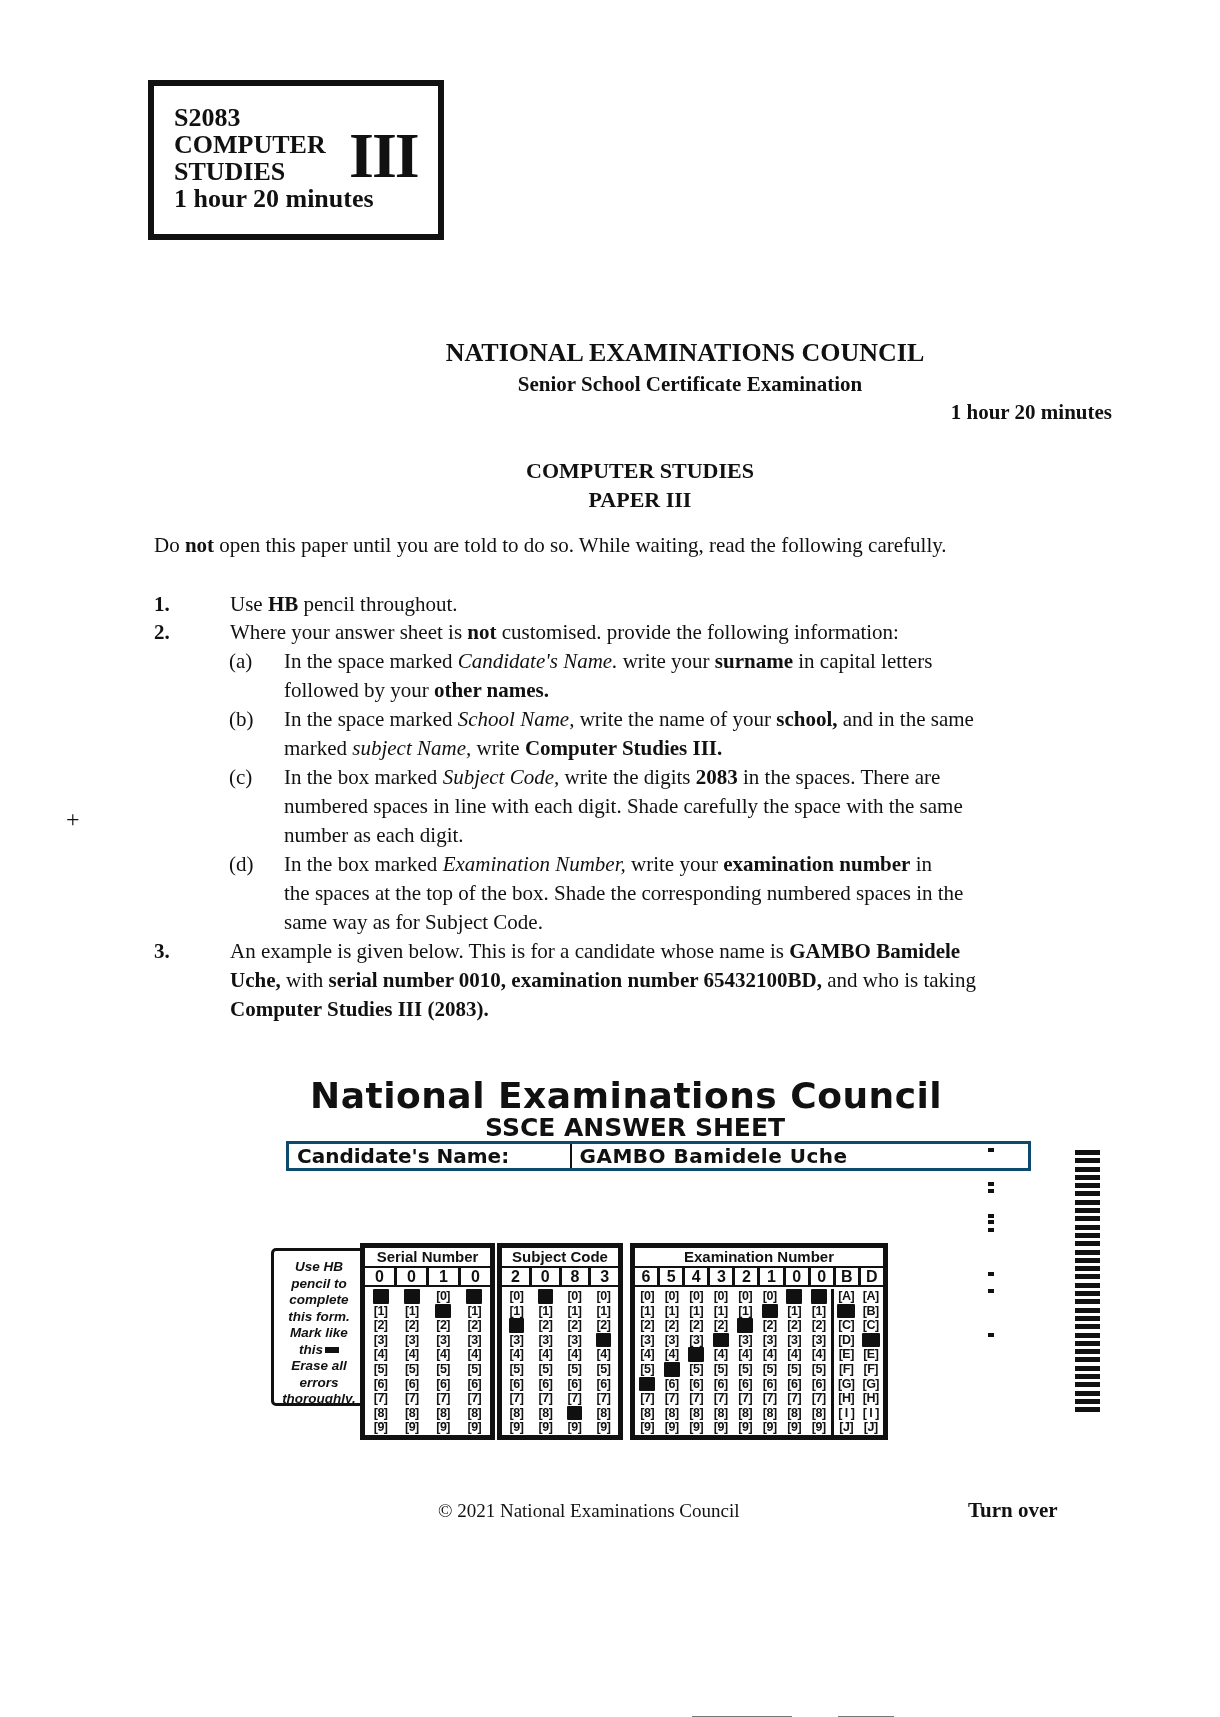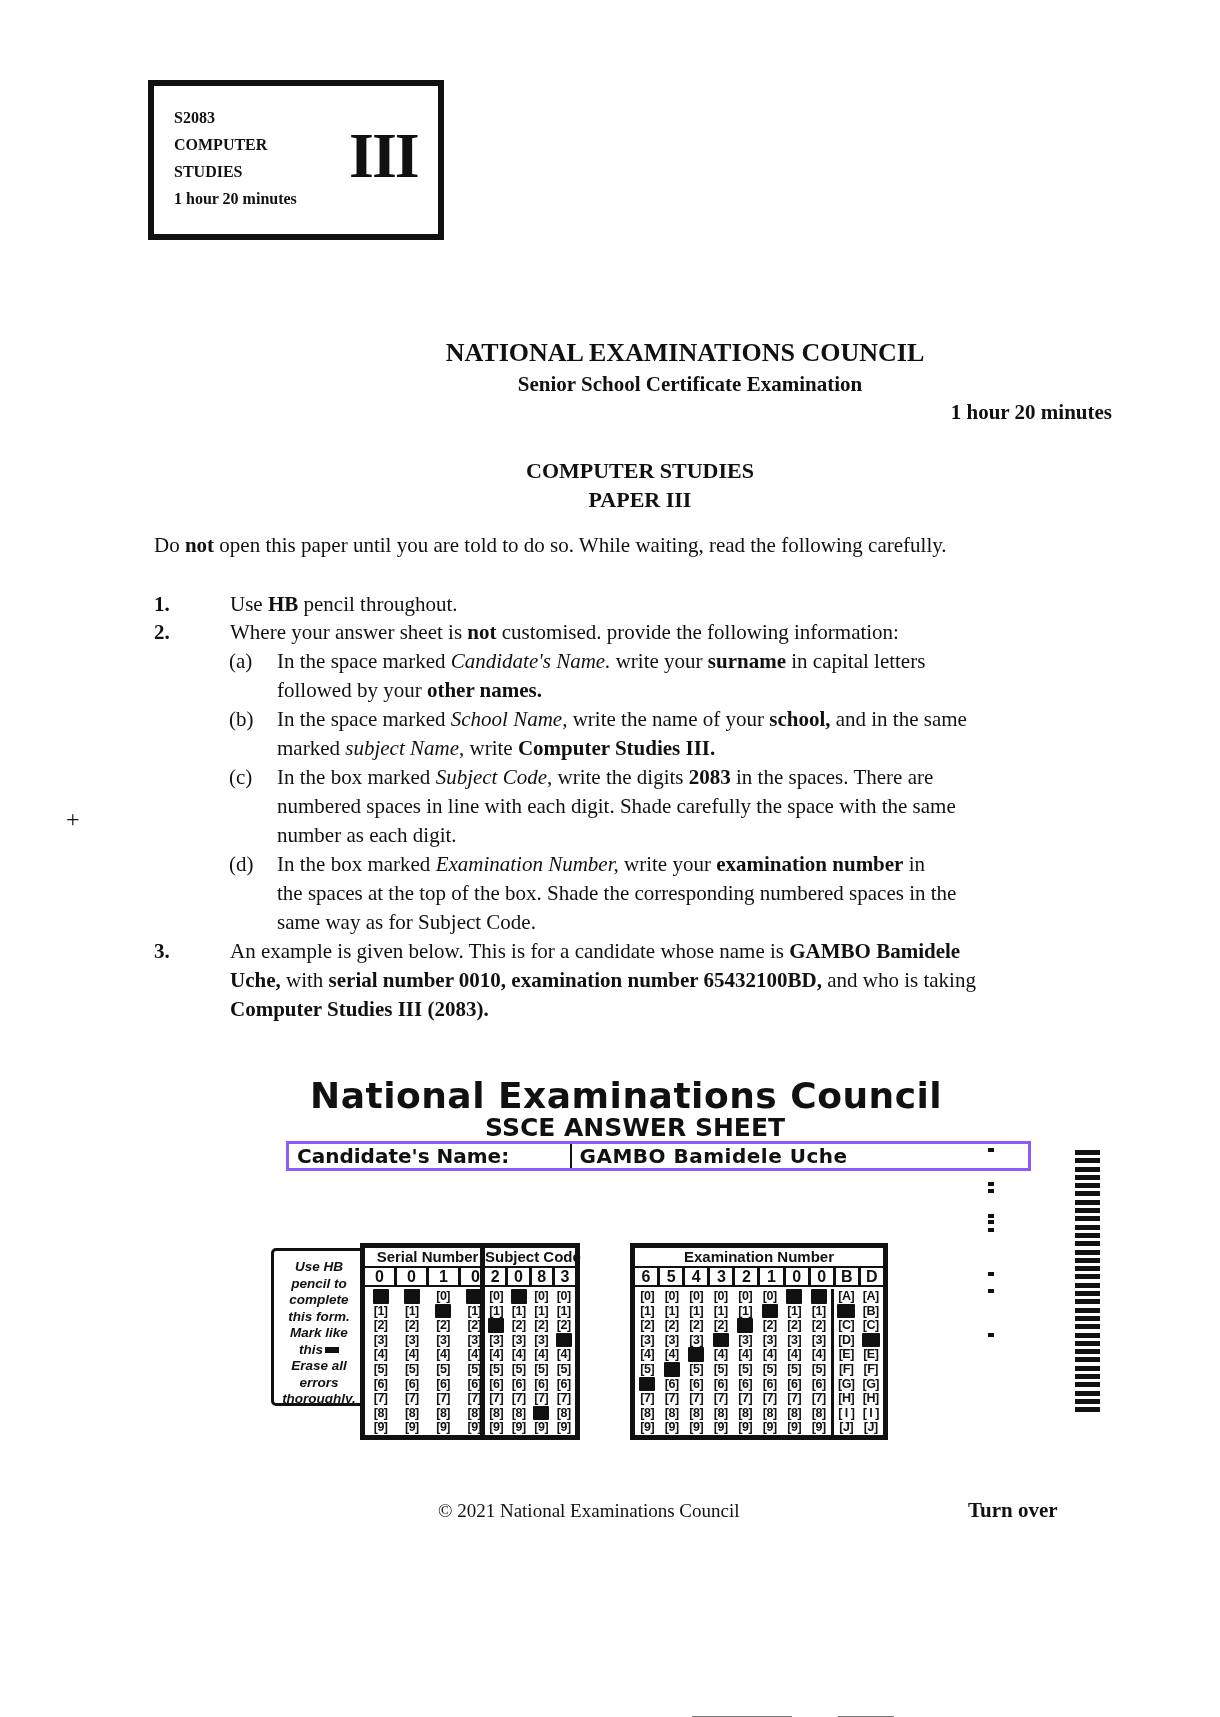--- a/index.html
+++ b/index.html
@@ -11,7 +11,7 @@
     position: absolute; left: 148px; top: 80px; width: 296px; height: 160px;
     border: 6px solid #111; padding: 18px 0 0 20px;
   }
-  .code-box .line { font-weight: bold; font-size: 16px; line-height: 27px; }
+  .code-box .line { font-weight: bold; font-size: 26px; line-height: 27px; }
   .code-box .roman {
     position: absolute; left: 195px; top: 38px; font-size: 64px; font-weight: bold;
     letter-spacing: -2px; line-height: 64px;

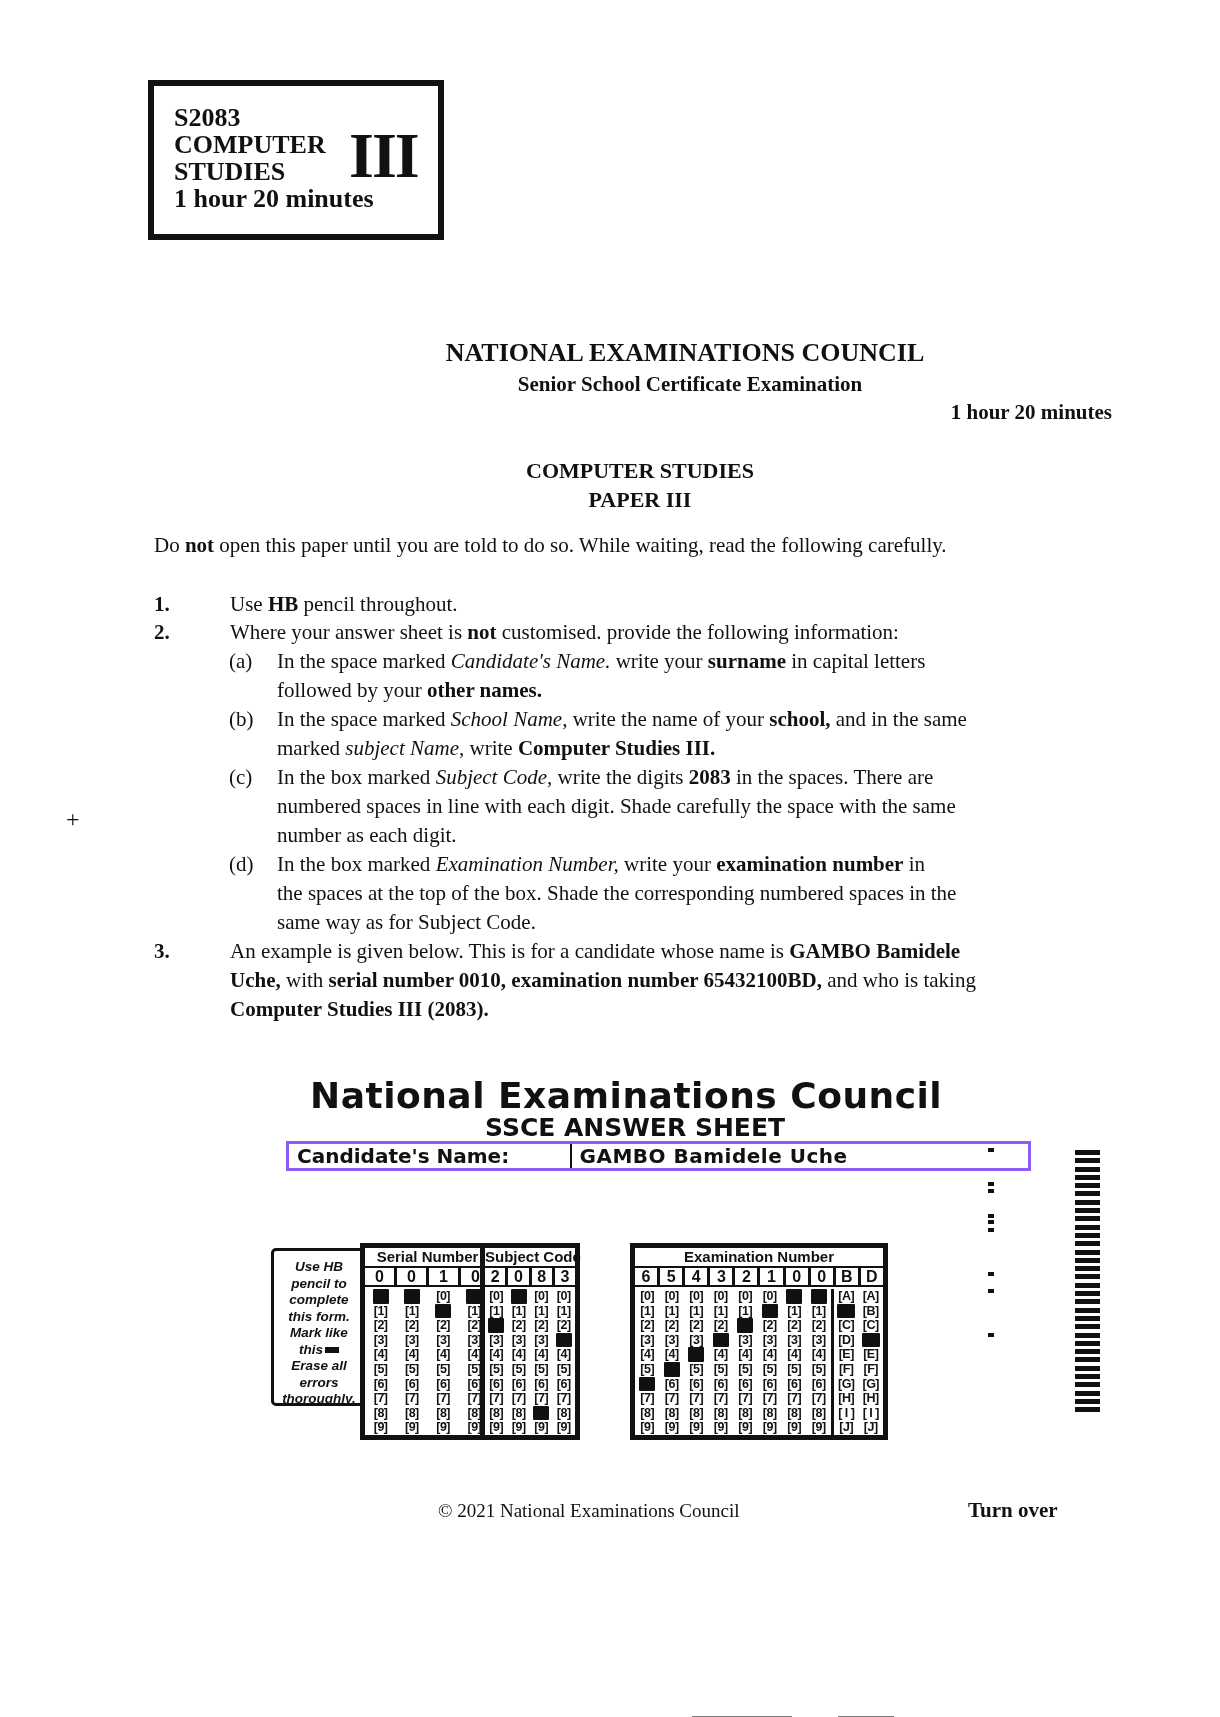--- a/index.html
+++ b/index.html
@@ -31,7 +31,7 @@
   .instr .txt { position: absolute; left: 76px; white-space: nowrap; }
   .sub { position: absolute; left: 229px; font-size: 21px; line-height: 29px; }
   .sub .lbl { position: absolute; left: 0; }
-  .sub .body { position: absolute; left: 48px; white-space: nowrap; }
+  .sub .body { position: absolute; left: 55px; white-space: nowrap; }
   b { font-weight: bold; }
   i { font-style: italic; }
 

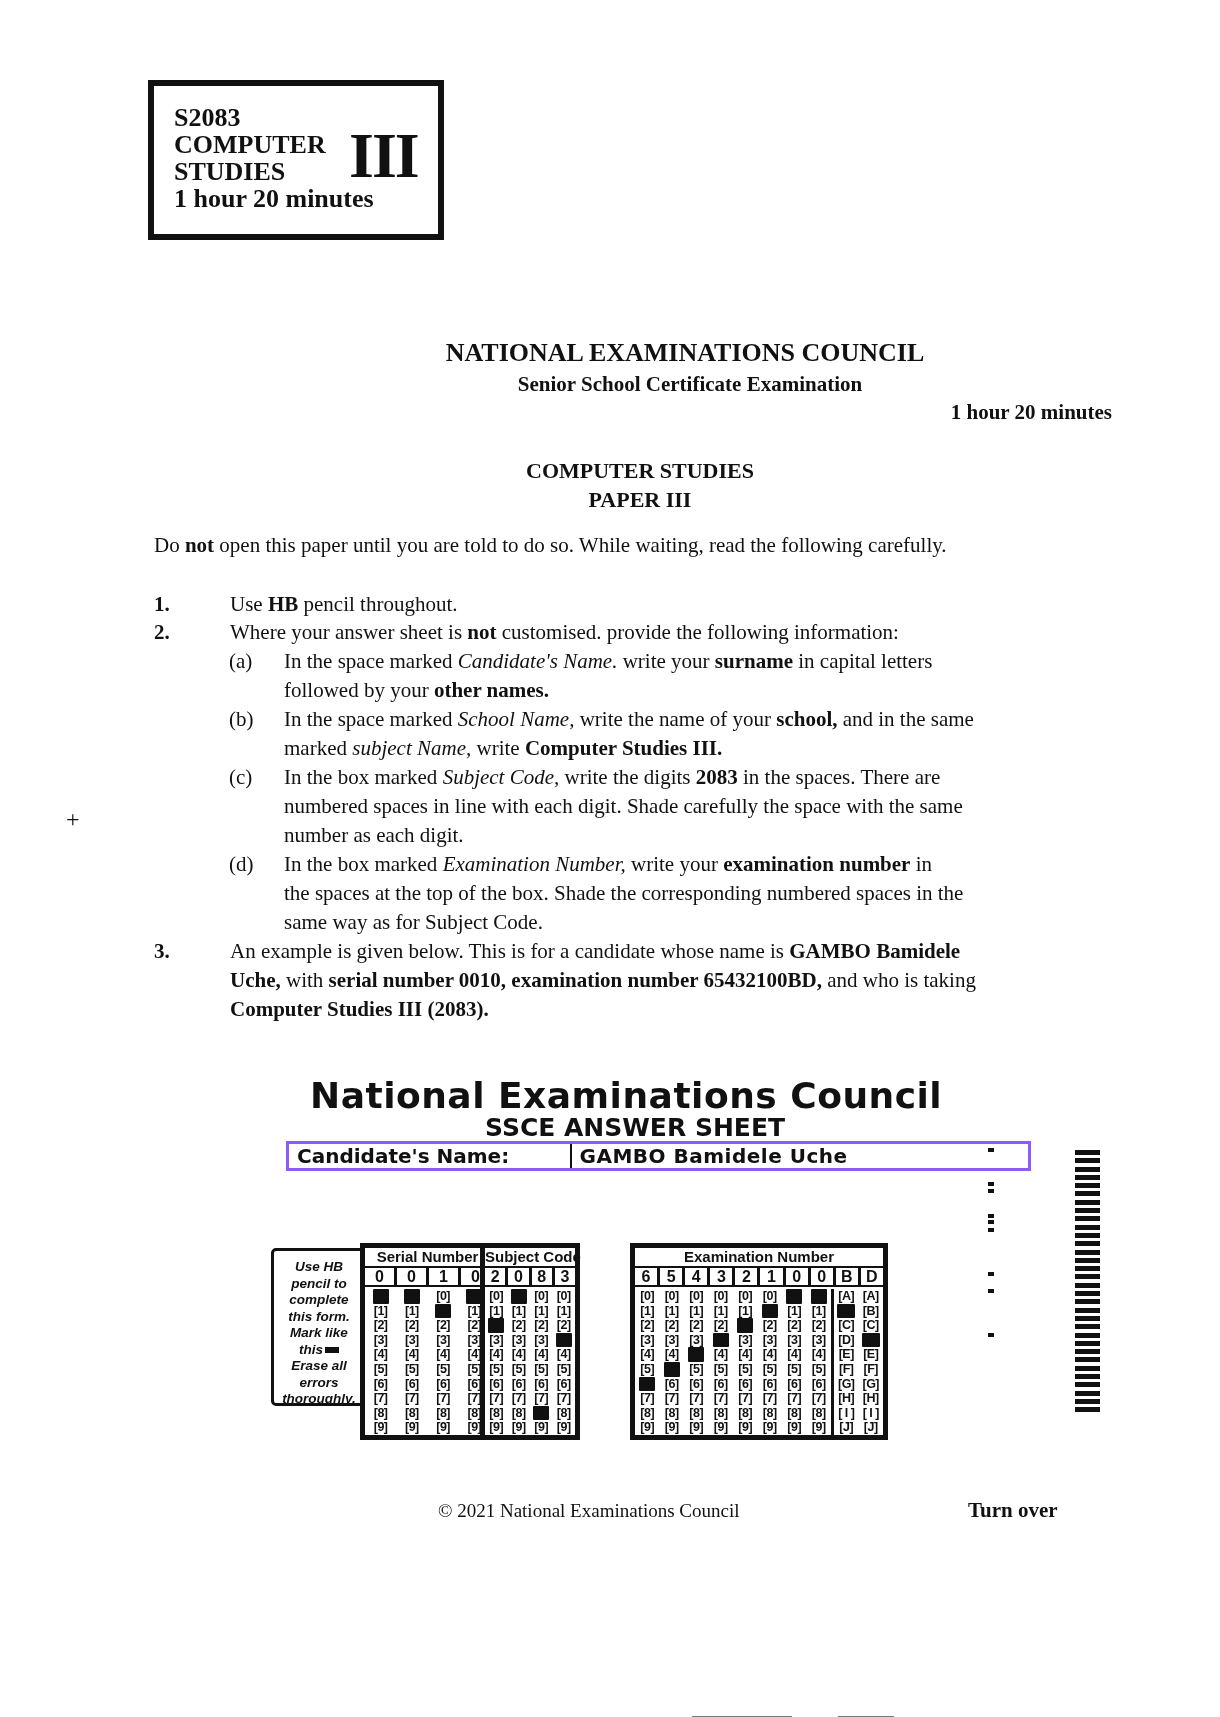--- a/index.html
+++ b/index.html
@@ -41,7 +41,7 @@
   .sheet { position: absolute; left: 260px; top: 1075px; width: 790px; font-family: "DejaVu Sans", sans-serif; }
   .sheet-title { position: absolute; left: 50px; top: 0; font-size: 36px; font-weight: bold; letter-spacing: 0.5px; white-space: nowrap; }
   .sheet-sub { position: absolute; left: 225px; top: 38px; font-size: 25px; font-weight: bold; white-space: nowrap; }
-  .info-table { position: absolute; left: 26px; top: 66px; width: 745px; border: 3px solid #8b5cf6; border-collapse: collapse; }
+  .info-table { position: absolute; left: 26px; top: 66px; width: 745px; border: 3px solid #0c4a6e; border-collapse: collapse; }
   .info-table td { border: 2px solid #111; height: 27px; padding: 0 8px; white-space: nowrap; }
   .info-table td.k { font-weight: bold; font-size: 20px; width: 283px; }
   .info-table td.v { font-size: 18px; }

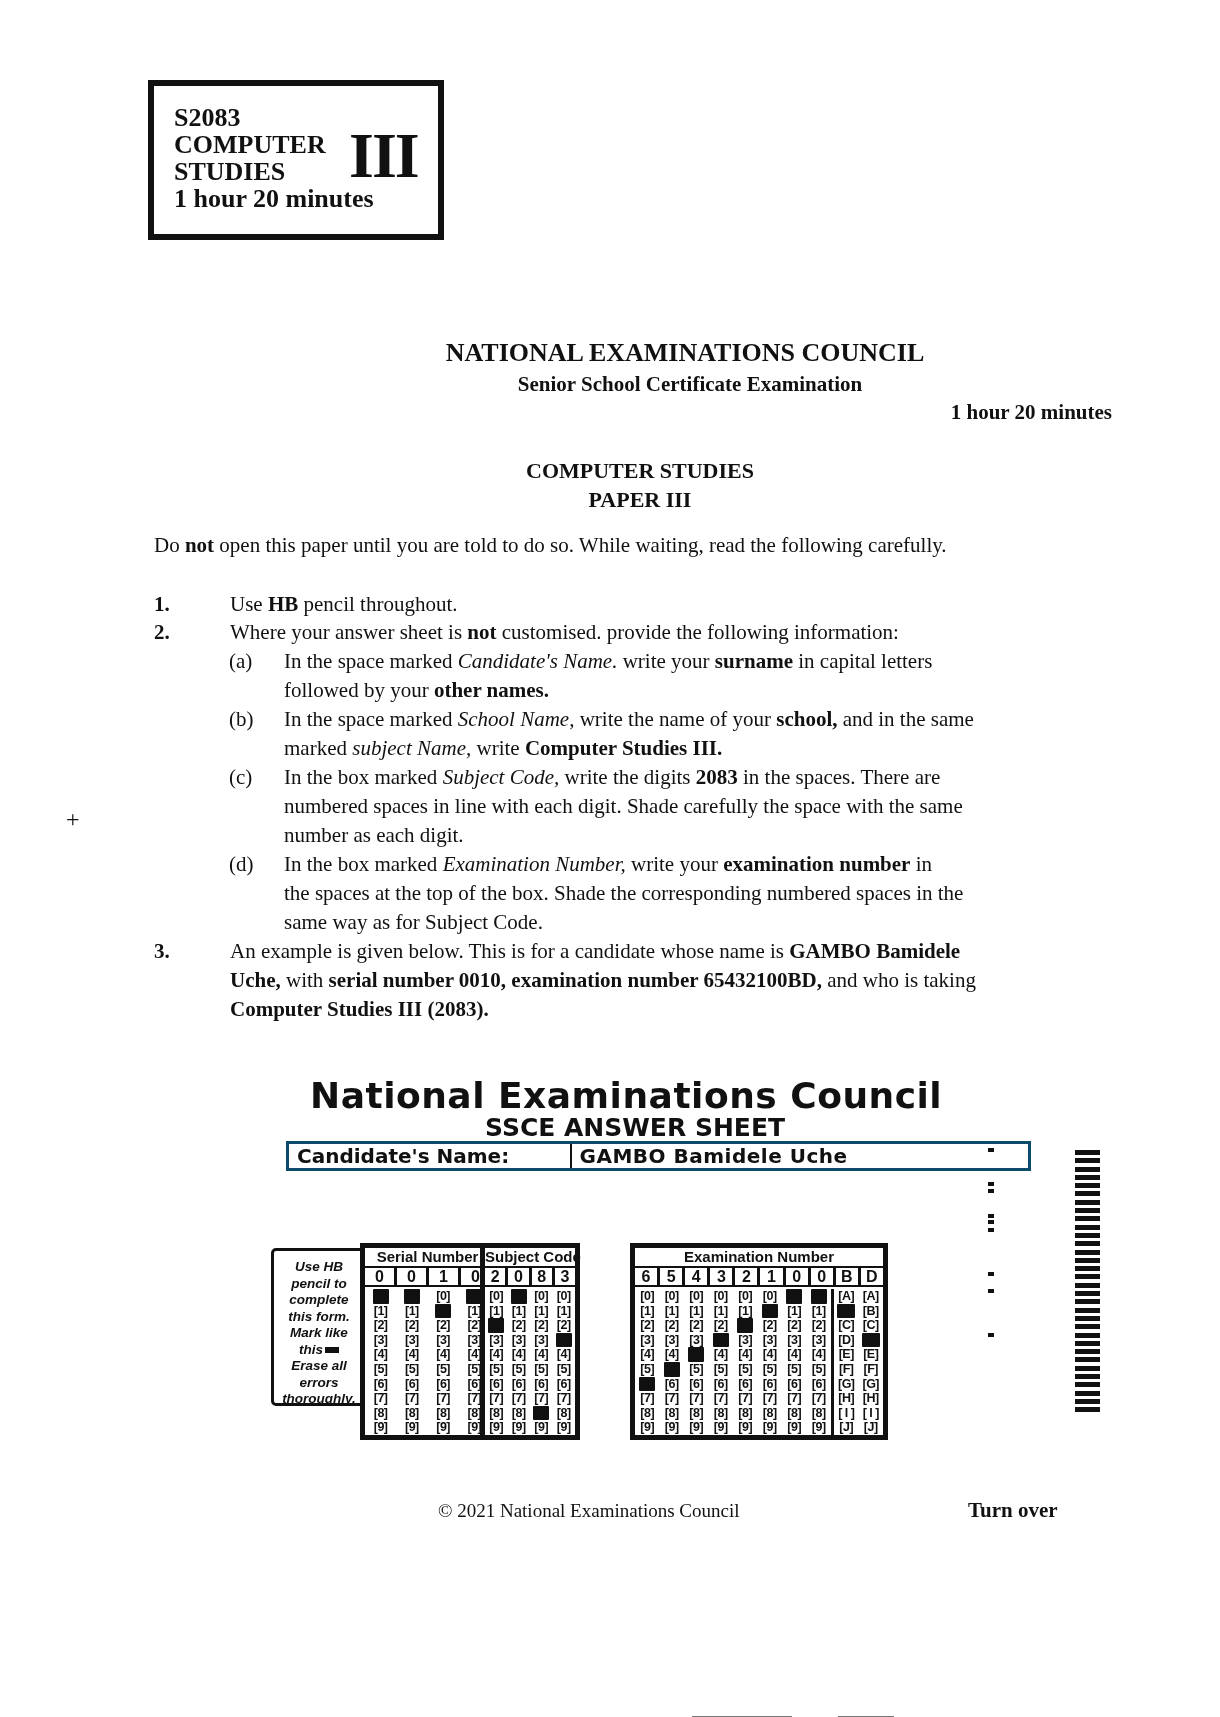--- a/index.html
+++ b/index.html
@@ -245,7 +245,7 @@
         </div>
       </div>
     </div>
-  <div class="grid-box" id="subject-box" style="left:220px; width:100px;">
+  <div class="grid-box" id="subject-box" style="left:237px; width:126px;">
       <div class="gh">Subject Code</div>
       <div class="digits">
         <span>2</span>

